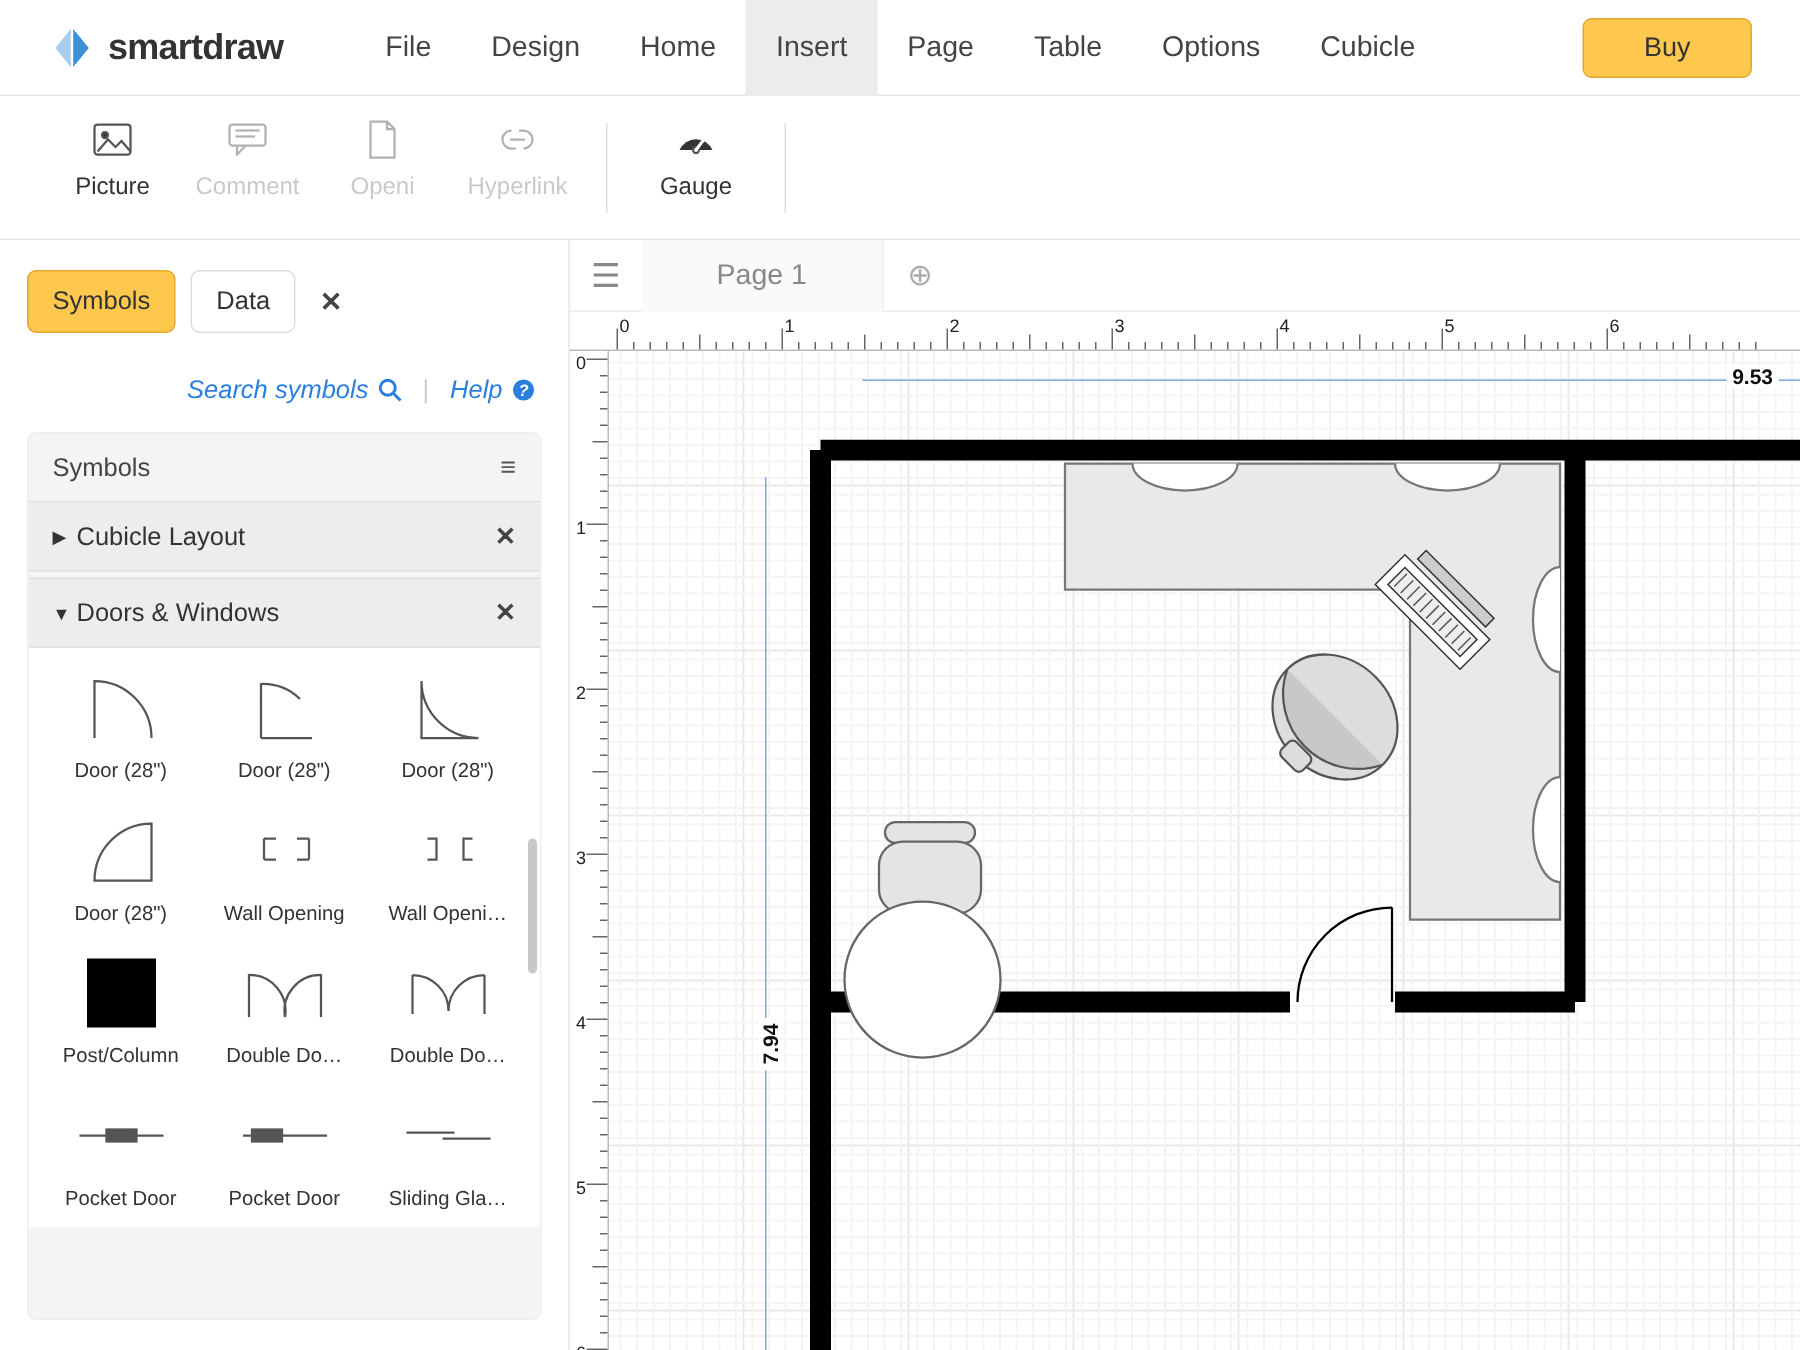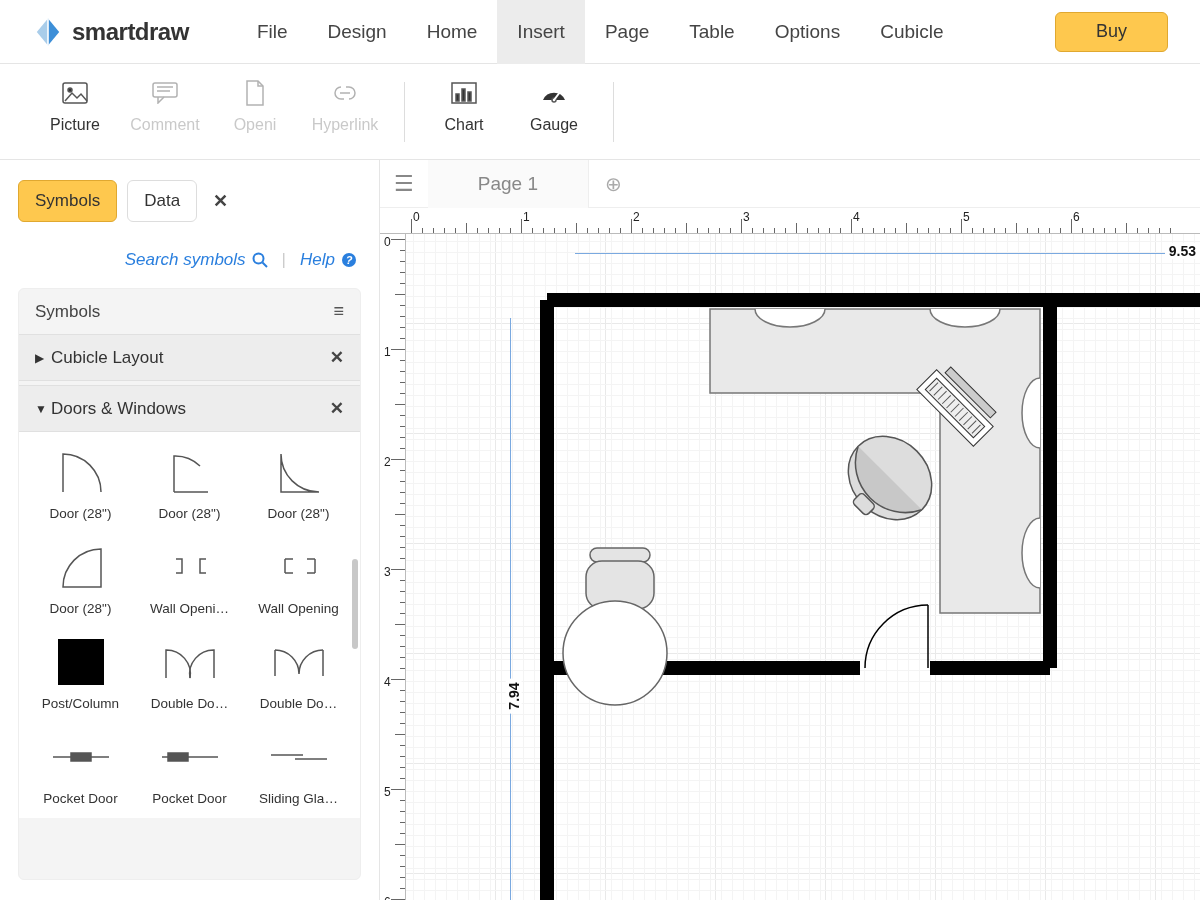--- a/index.html
+++ b/index.html
@@ -149,17 +149,6 @@
     <div class="rib-lbl">Hyperlink</div>
   </div>
   <div class="rib-sep"></div>
-  <div class="rib-btn">
-    <div class="rib-icon">
-      <svg width="26" height="22" class="shape">
-          <rect x="1" y="1" width="24" height="20"></rect>
-          <rect x="5" y="12" width="3" height="7" fill="#333"></rect>
-          <rect x="11" y="7" width="3" height="12" fill="#333"></rect>
-          <rect x="17" y="10" width="3" height="9" fill="#333"></rect>
-        </svg>
-    </div>
-    <div class="rib-lbl">Chart</div>
-  </div>
   <div class="rib-btn">
     <div class="rib-icon">
       <svg width="28" height="20" class="shape">

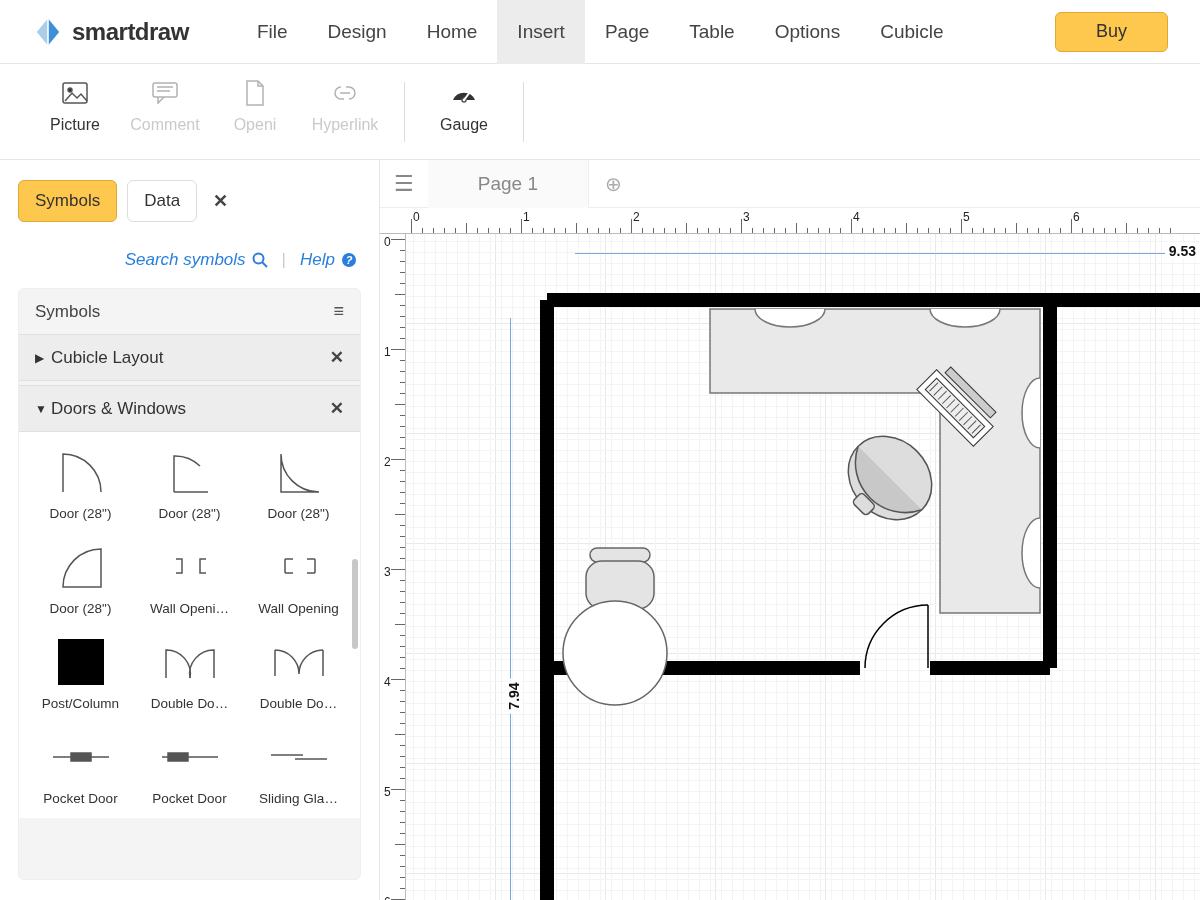--- a/index.html
+++ b/index.html
@@ -481,7 +481,7 @@
       <div style="position:absolute;left:195px;right:0;top:45px;height:0;border-top:1px solid #7aa9e0;"></div>
       <div style="position:absolute;top:110px;bottom:0;left:130px;width:0;border-left:1px solid #7aa9e0;"></div>
 
-      <div class="dim-lbl" style="right:0; top:35px;text-align:right;">9.53</div>
+      <div class="dim-lbl" style="right:14px; top:35px;text-align:right;">9.53</div>
       <div class="dim-lbl" style="left:116px; top:480px; transform:rotate(-90deg);">7.94</div>
 
       <svg class="plan" style="left:160px; top:85px;" width="660" height="620">

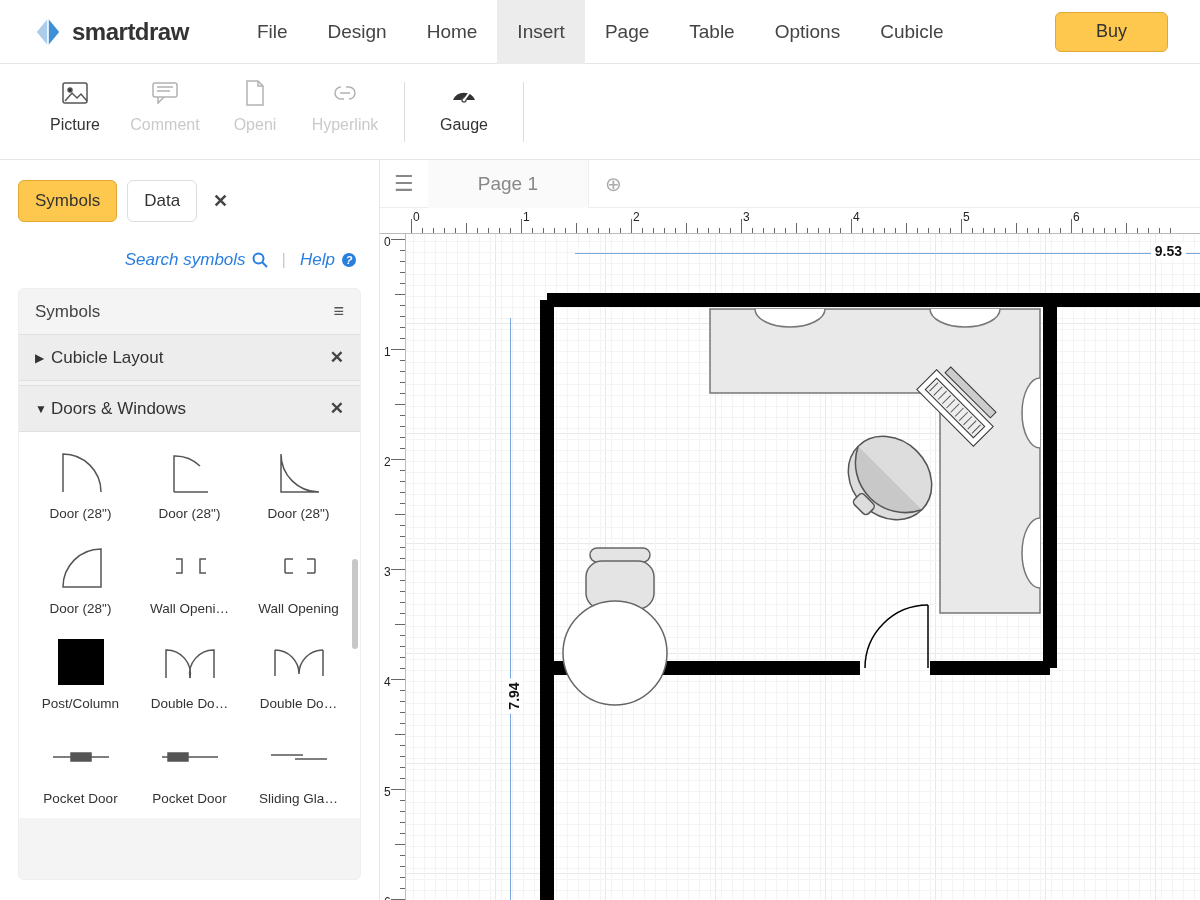--- a/index.html
+++ b/index.html
@@ -245,18 +245,18 @@
         <div class="sym-cell">
             <div class="sym-thumb">
               <svg class="shape" width="52" height="20">
+                <path d="M12 2 H20 M12 16 H20 M34 2 H42 M34 16 H42 M12 2 V16 M42 2 V16"></path>
+              </svg>
+            </div>
+            <div class="sym-lbl">Wall Opening</div>
+          </div>
+        <div class="sym-cell">
+            <div class="sym-thumb">
+              <svg class="shape" width="52" height="20">
                 <path d="M12 2 H18 V16 H12 M42 2 H36 V16 H42"></path>
               </svg>
             </div>
             <div class="sym-lbl">Wall Openi…</div>
-          </div>
-        <div class="sym-cell">
-            <div class="sym-thumb">
-              <svg class="shape" width="52" height="20">
-                <path d="M12 2 H20 M12 16 H20 M34 2 H42 M34 16 H42 M12 2 V16 M42 2 V16"></path>
-              </svg>
-            </div>
-            <div class="sym-lbl">Wall Opening</div>
           </div>
 
         <div class="sym-cell">

